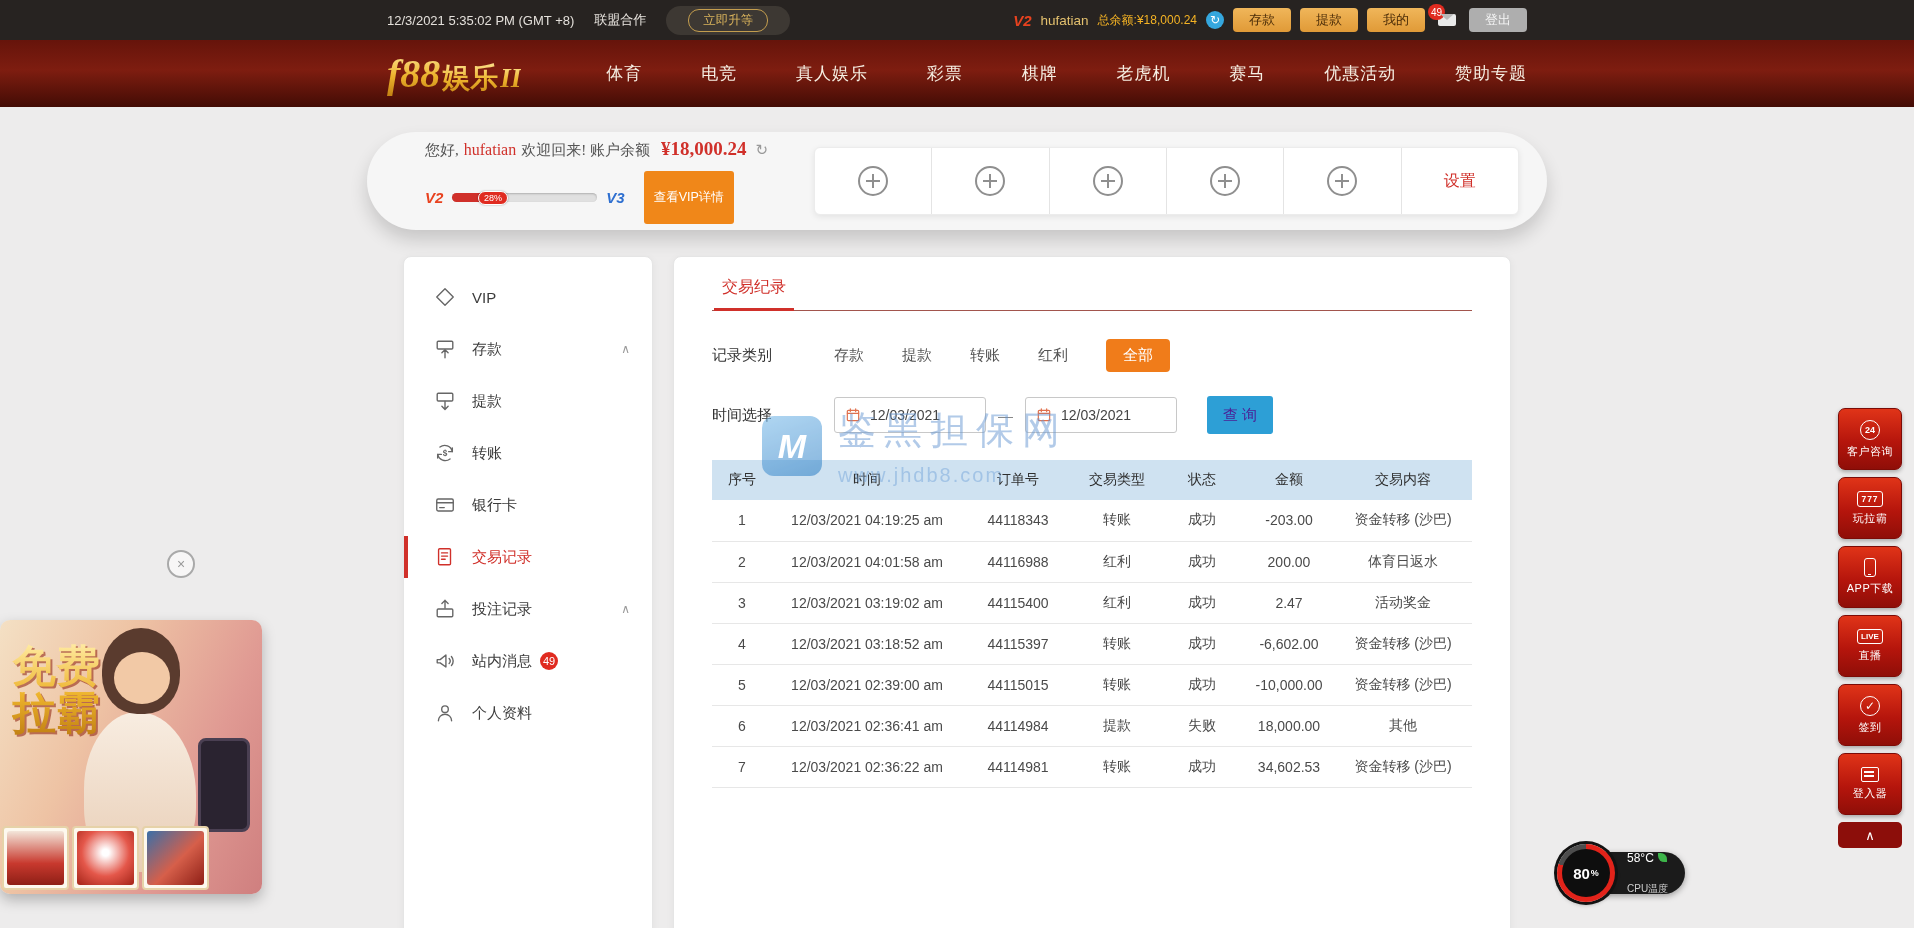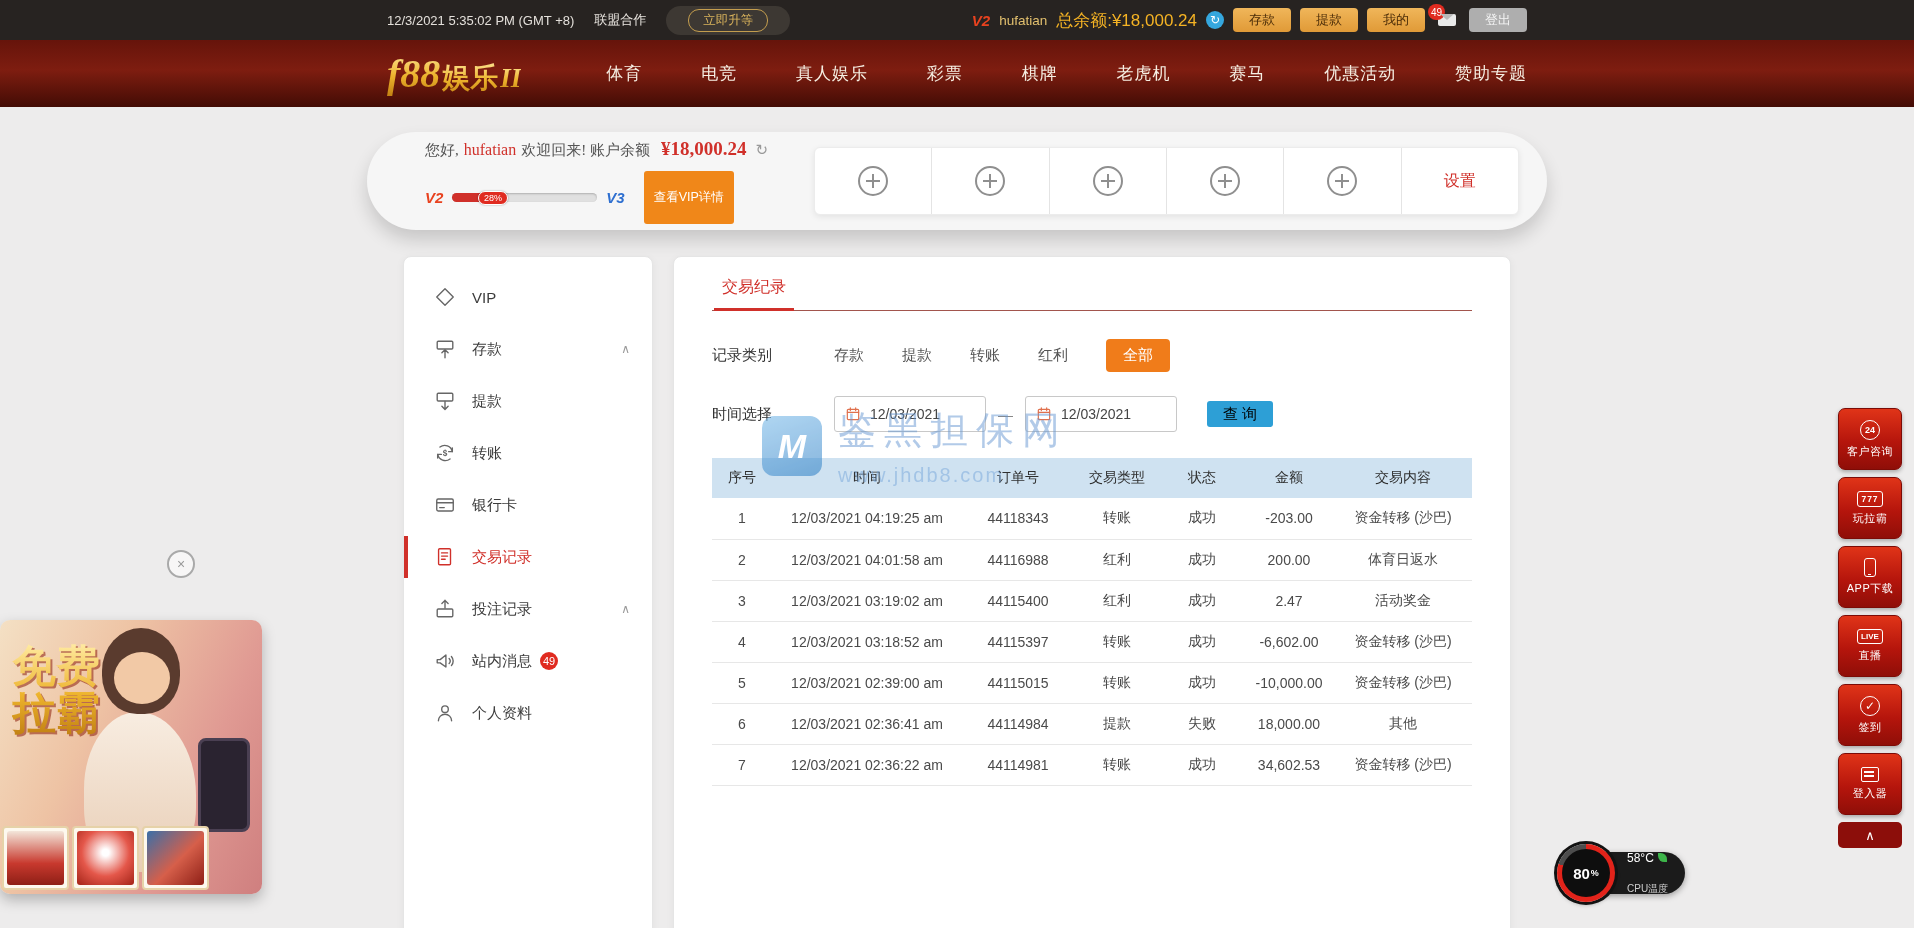--- a/index.html
+++ b/index.html
@@ -25,7 +25,7 @@
   .v2 { color: #e8421f; }
   .v3 { color: #2e6fd0; }
   .tb-user { color: #e3c06e; font-size: 13.5px; }
-  .tb-balance { color: var(--gold, #f5b324); font-size: 17px; }
+  .tb-balance { color: var(--gold, #f5b324); font-size: 12px; }
   .tb-refresh { width: 18px; height: 18px; border-radius: 50%; background: #35a7de; color: #fff; font-size: 12px; display: flex; align-items: center; justify-content: center; }
   .tb-btn { border: none; border-radius: 4px; height: 24px; padding: 0 16px; font-size: 13px;
             background: linear-gradient(180deg, #f0b65a, #e09a37); color: #4c2d08; }

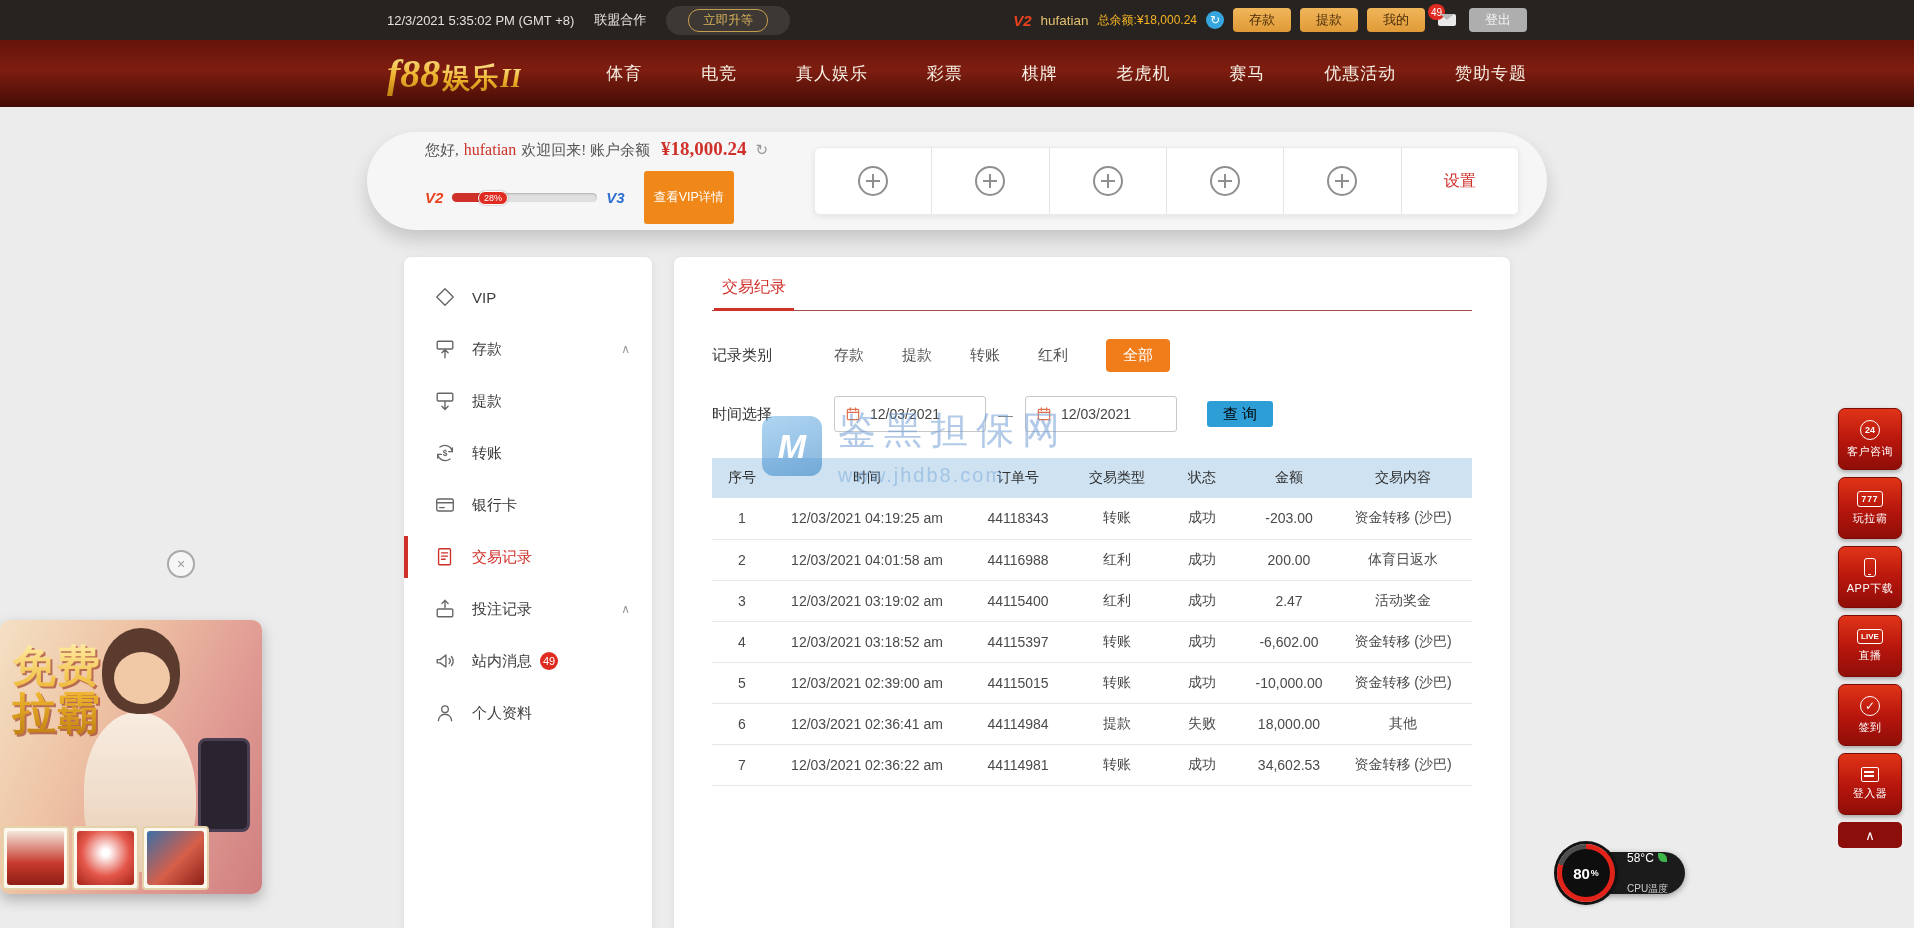--- a/index.html
+++ b/index.html
@@ -105,7 +105,7 @@
                 display: flex; align-items: center; padding: 0 10px; gap: 9px; color: #454545; font-size: 14px; }
   .cal-icon { width: 16px; height: 16px; fill: none; stroke: #e0704d; stroke-width: 1.8; stroke-linecap: round; }
   .range-sep { margin: 0 12px; color: #888; }
-  .search-btn { margin-left: 30px; width: 66px; height: 26px; background: var(--accent-blue, #2d9fd6); color: #000000;
+  .search-btn { margin-left: 30px; width: 66px; height: 38px; background: var(--accent-blue, #2d9fd6); color: #4c1d95;
                 border: none; border-radius: 3px; font-size: 15px; }
   .tx-table { width: 100%; margin-top: 26px; border-collapse: collapse; table-layout: fixed; text-align: center; font-size: 14px; }
   .tx-table th { background: var(--table-header-bg, #cfe2f1); height: 40px; font-weight: normal; color: #2f2f2f; }

